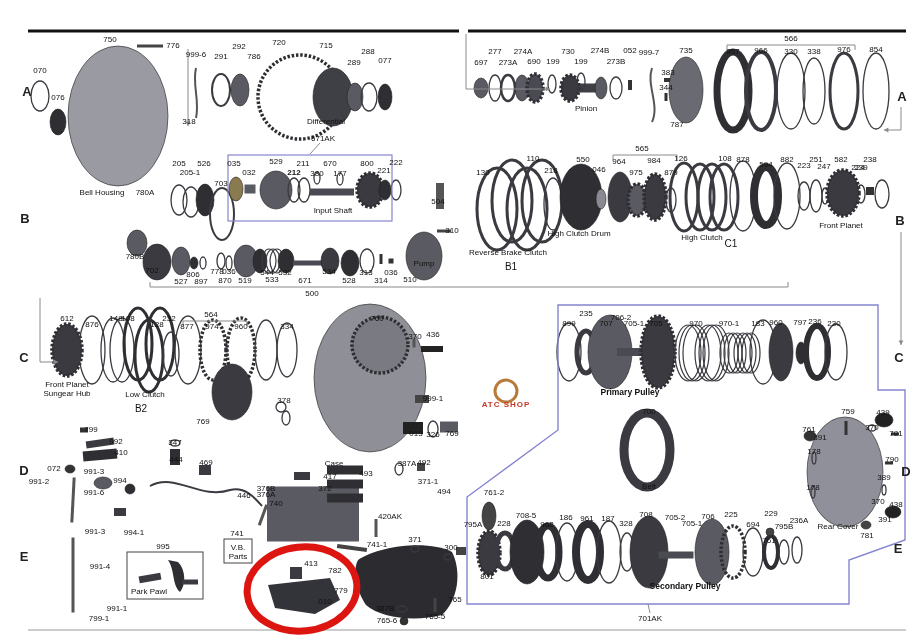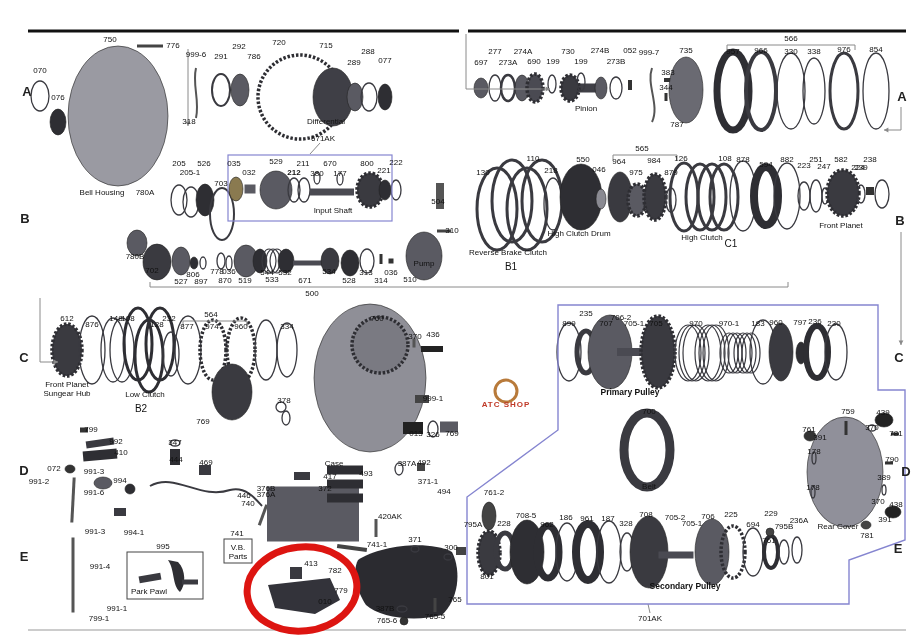--- a/index.html
+++ b/index.html
@@ -391,7 +391,7 @@
       <div class="lbl " style="left: 176px; top: 460px;">444</div>
       <div class="lbl " style="left: 206px; top: 463px;">469</div>
       <div class="lbl " style="left: 244px; top: 496px;">446</div>
-      <div class="lbl " style="left: 248px; top: 504px;">740</div>
+      <div class="lbl " style="left: 276px; top: 504px;">740</div>
       <div class="lbl " style="left: 266px; top: 489px;">376B</div>
       <div class="lbl " style="left: 266px; top: 495px;">376A</div>
       <div class="lbl " style="left: 330px; top: 477px;">417</div>

